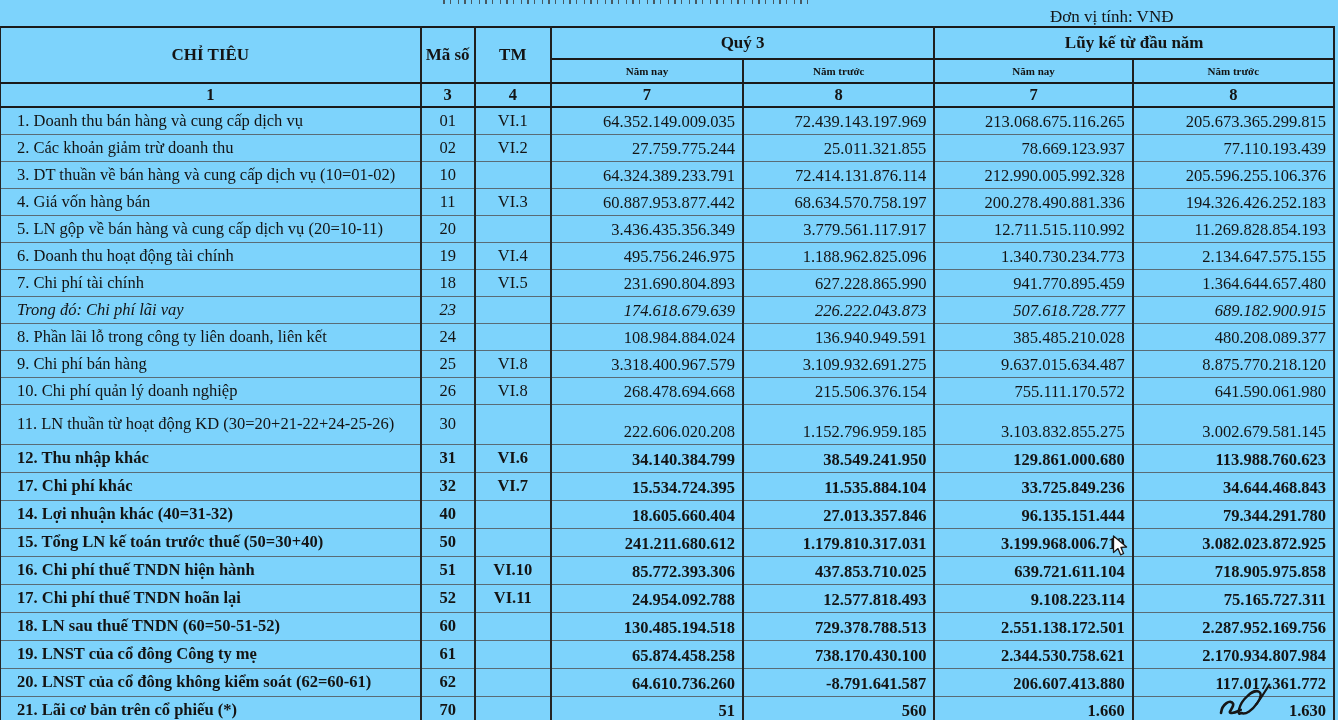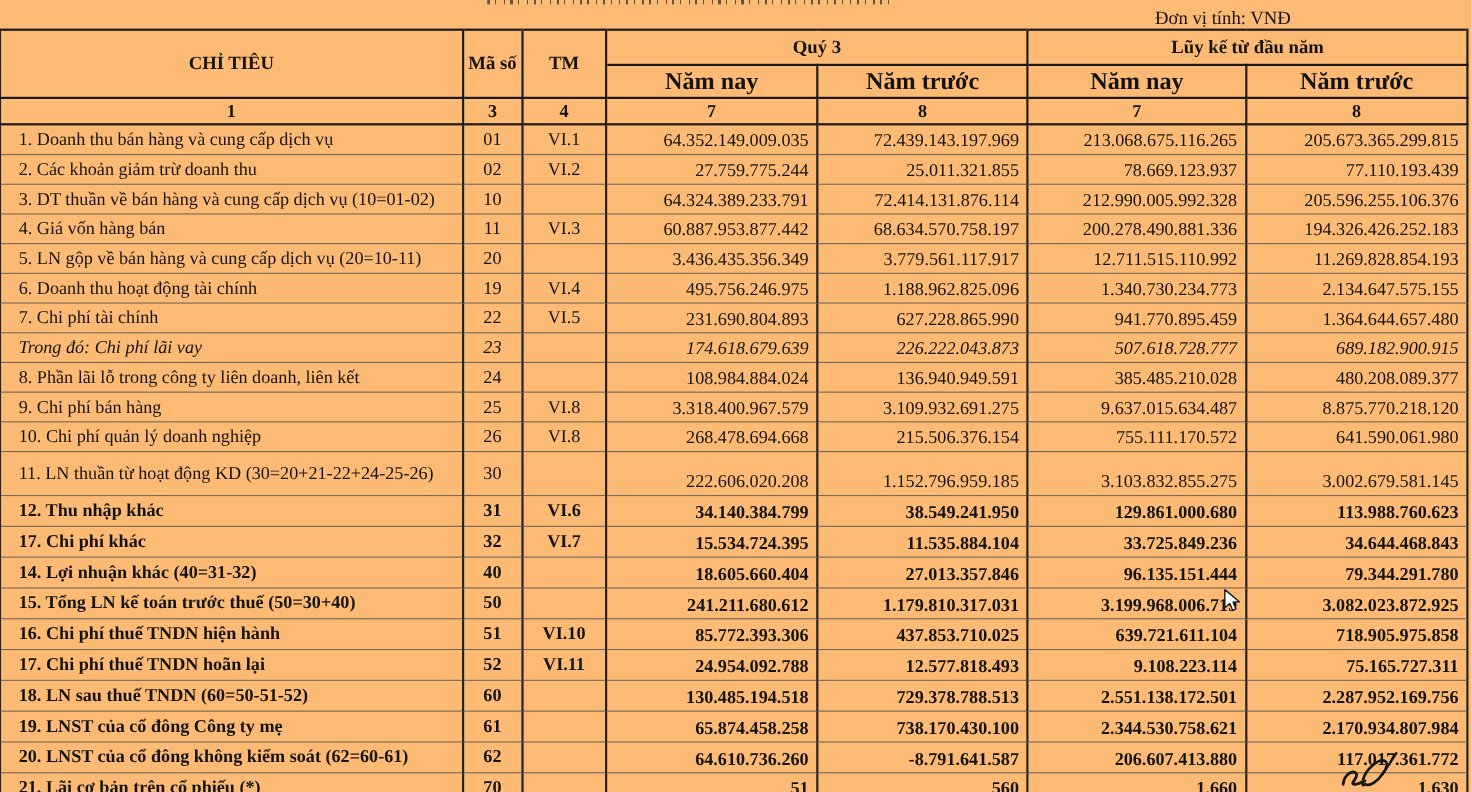--- a/index.html
+++ b/index.html
@@ -6,7 +6,7 @@
   .page{
     position:relative;width:1338px;height:720px;overflow:hidden;
     font-family:"Liberation Serif","DejaVu Serif",serif;color:#141414;
-    background:#fdba74;
+    background:#7dd3fc;
   }
   .unit-label{
     position:absolute;top:7px;left:1050px;width:130px;

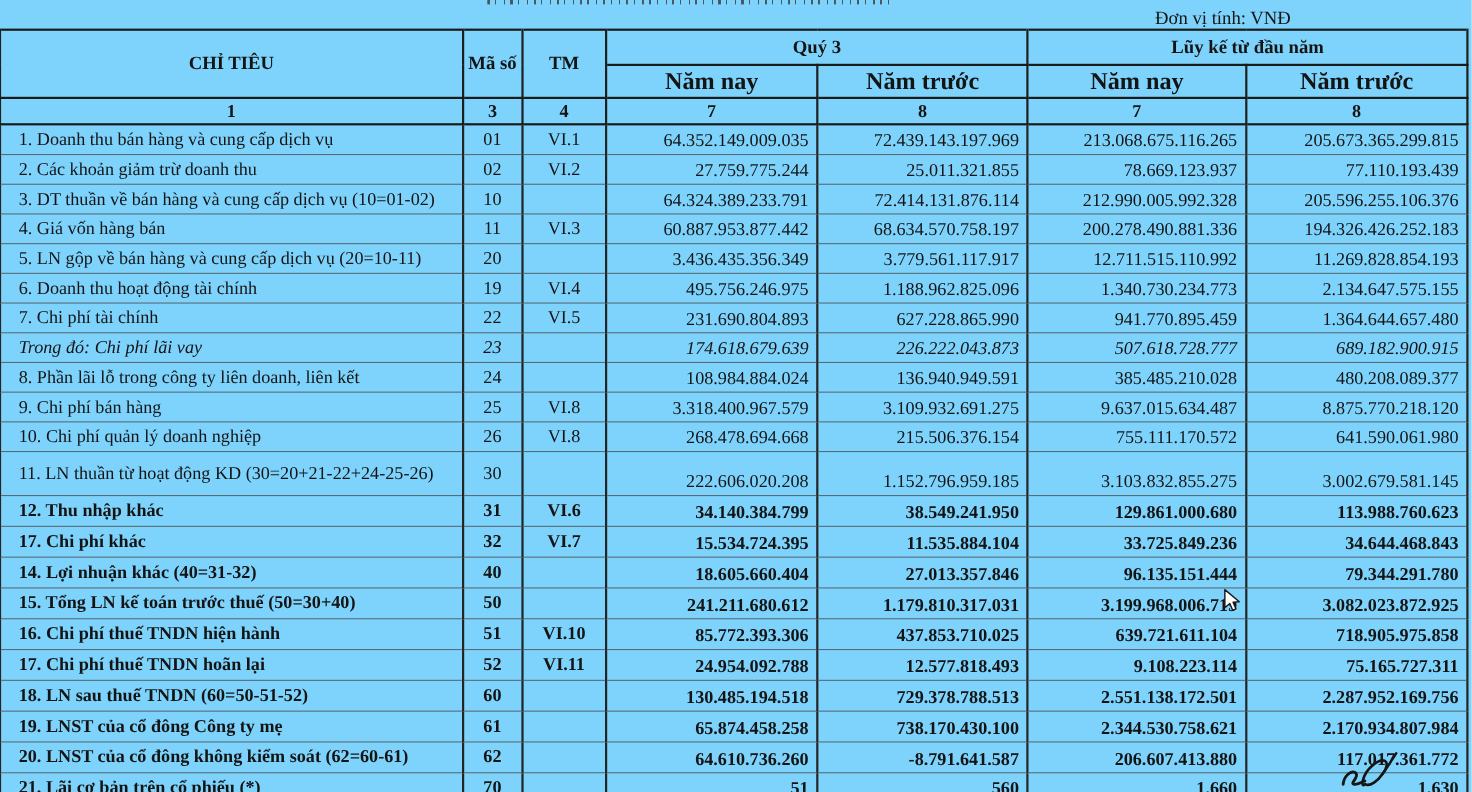--- a/index.html
+++ b/index.html
@@ -28,7 +28,7 @@
     border-left:2px solid #1f1f1f;border-right:2px solid #1f1f1f;
     border-bottom:2px solid #1a1a1a;
   }
-  thead tr.sub th{border-top:2px solid #a21caf;font-size:22px;}
+  thead tr.sub th{border-top:2px solid #a21caf;font-size:11px;}
   thead tr.nums th{height:20px;font-size:16.5px;}
   thead tr.top th{height:28px;}
   thead tr.sub th{height:20px;}

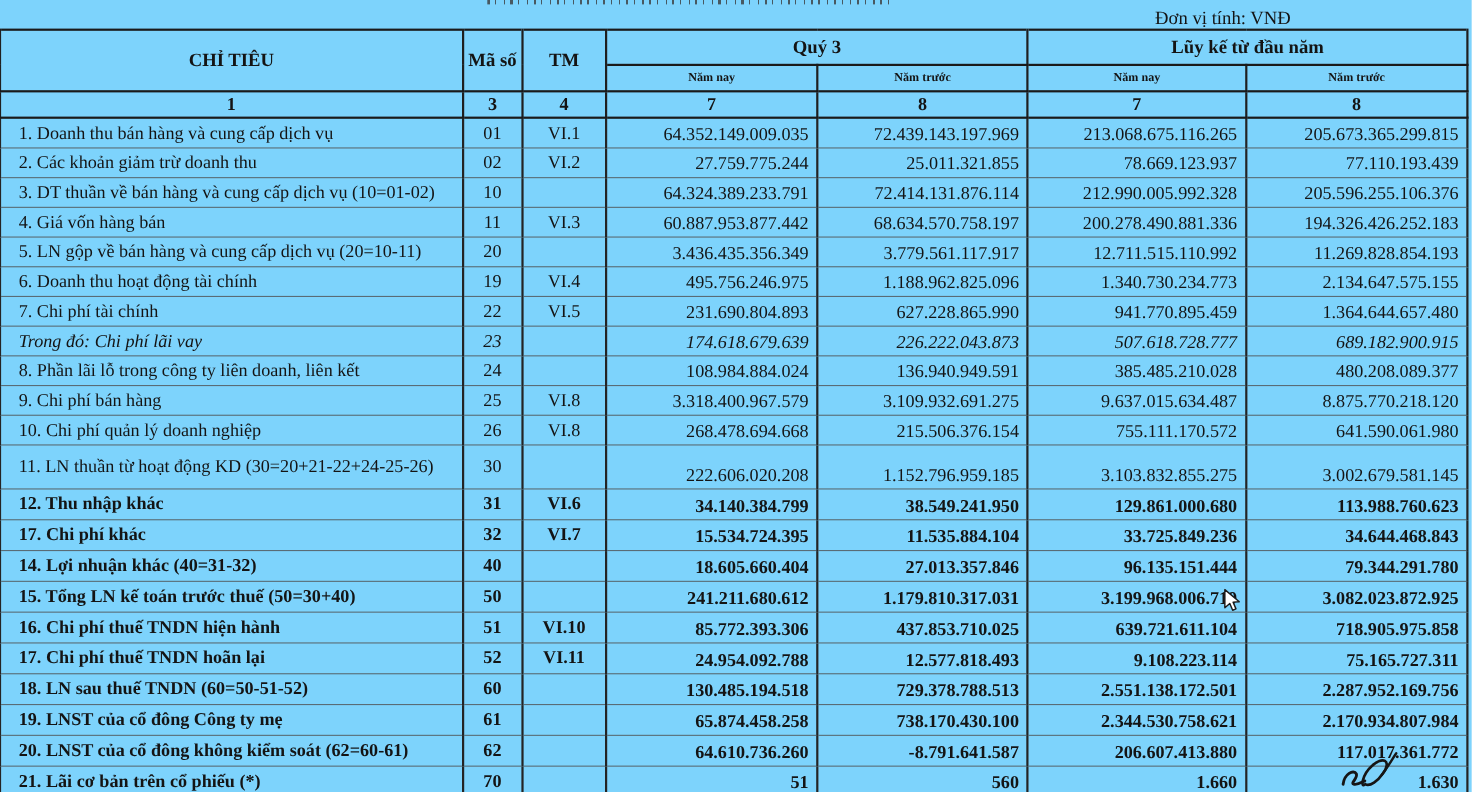--- a/index.html
+++ b/index.html
@@ -148,7 +148,7 @@
     </tr>
         <tr>
       <td class="lbl">7. Chi phí tài chính</td>
-      <td class="ctr">22</td>
+      <td class="ctr">18</td>
       <td class="ctr">VI.5</td>
       <td class="num">231.690.804.893</td>
       <td class="num">627.228.865.990</td>

